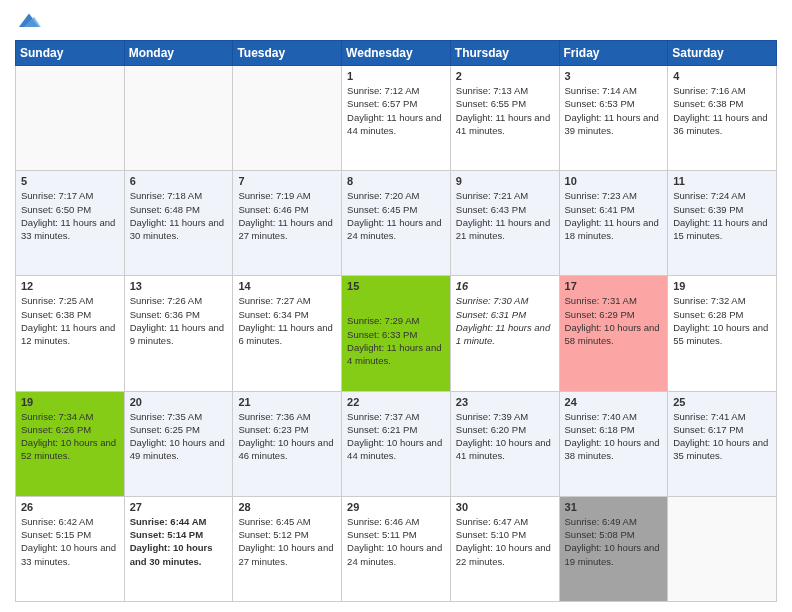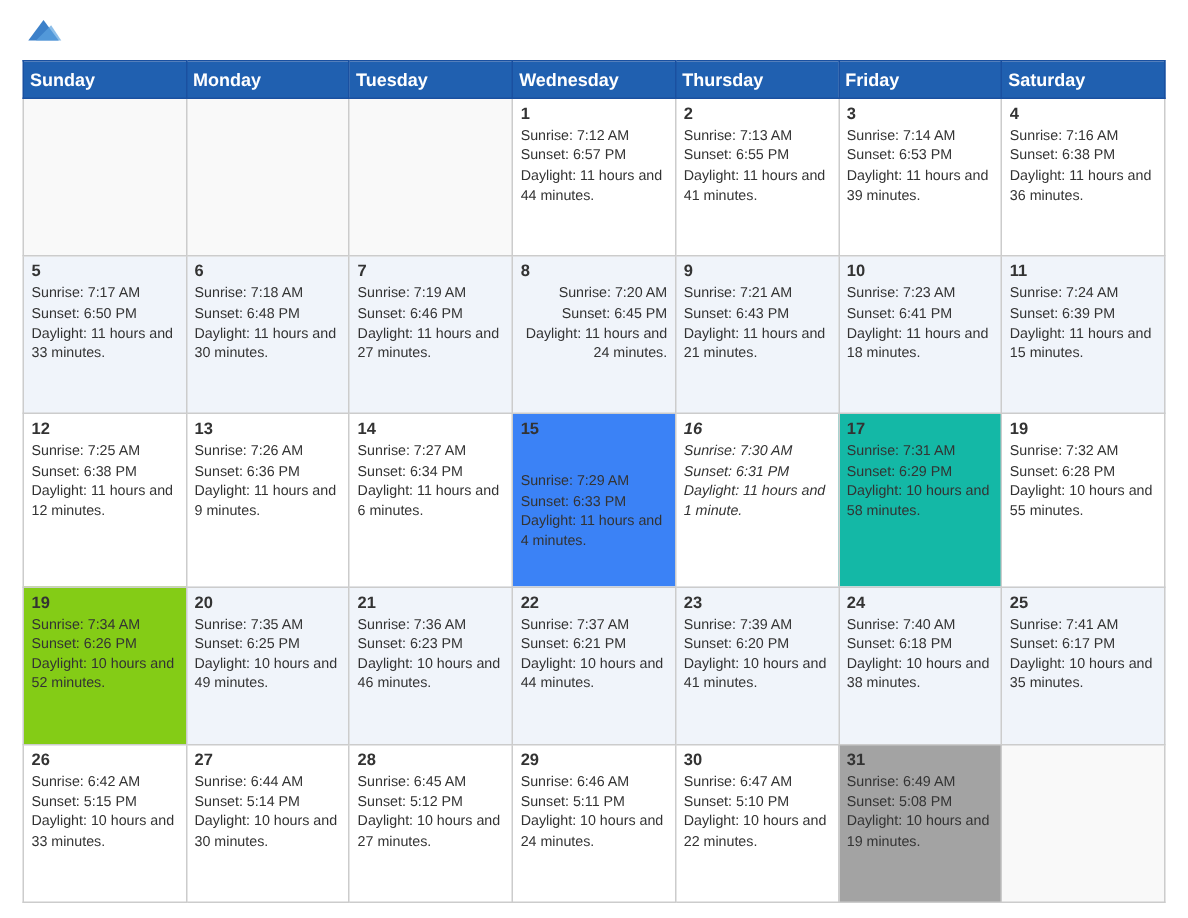--- a/index.html
+++ b/index.html
@@ -181,7 +181,7 @@
           </td>
           <td style="background-color: rgb(240, 244, 250);">
             <span class="day-num">8</span>
-            <div class="day-info" style="white-space: pre-line; text-align: right;">Sunrise: 7:20 AM
+            <div class="day-info" style="white-space: pre-line;">Sunrise: 7:20 AM
 Sunset: 6:45 PM
 Daylight: 11 hours and 24 minutes.</div>
           </td>

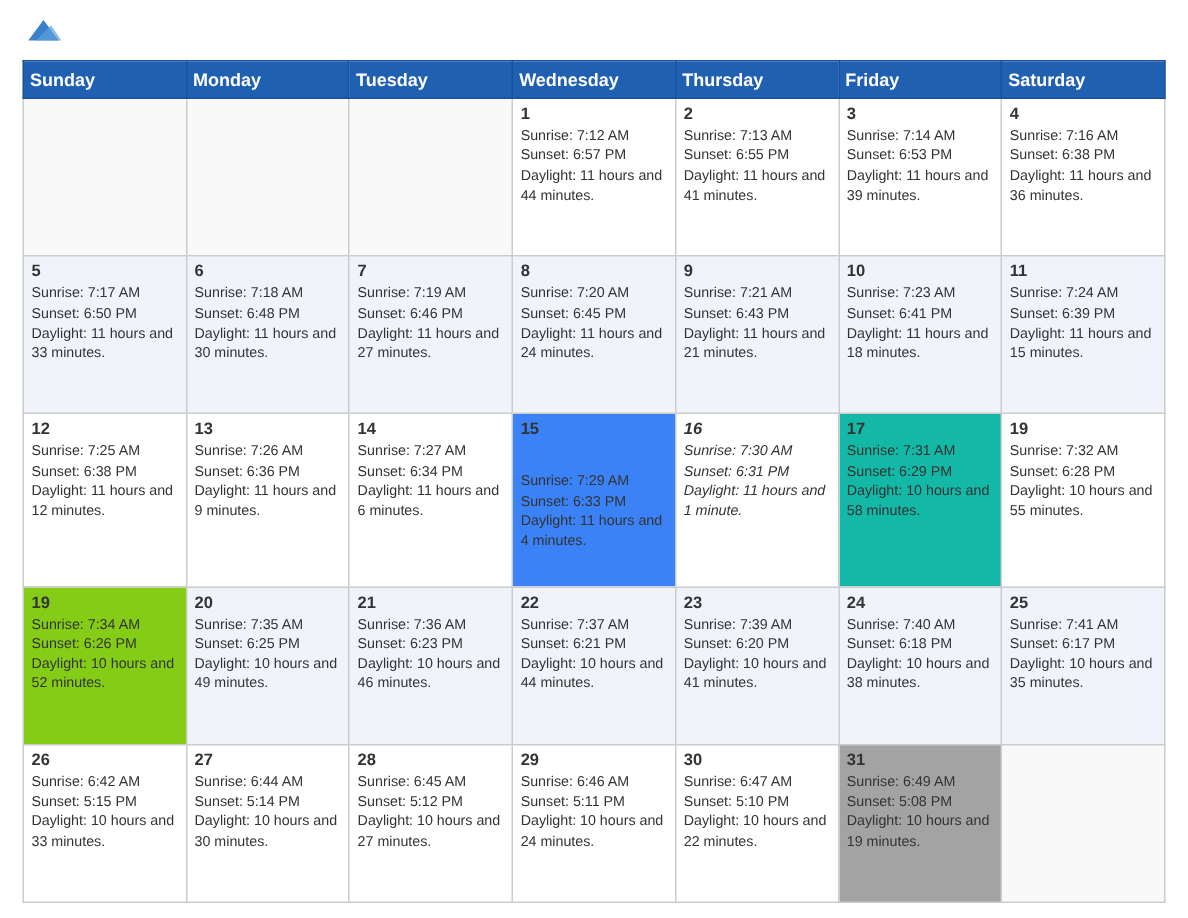--- a/index.html
+++ b/index.html
@@ -223,7 +223,7 @@
 Sunset: 6:34 PM
 Daylight: 11 hours and 6 minutes.</div>
           </td>
-          <td style="background-color: #3b82f6;">
+          <td style="background-color: #84cc16;">
             <span class="day-num">15</span>
             <div class="day-info" style="white-space: pre-line; margin-top: 22px;">Sunrise: 7:29 AM
 Sunset: 6:33 PM

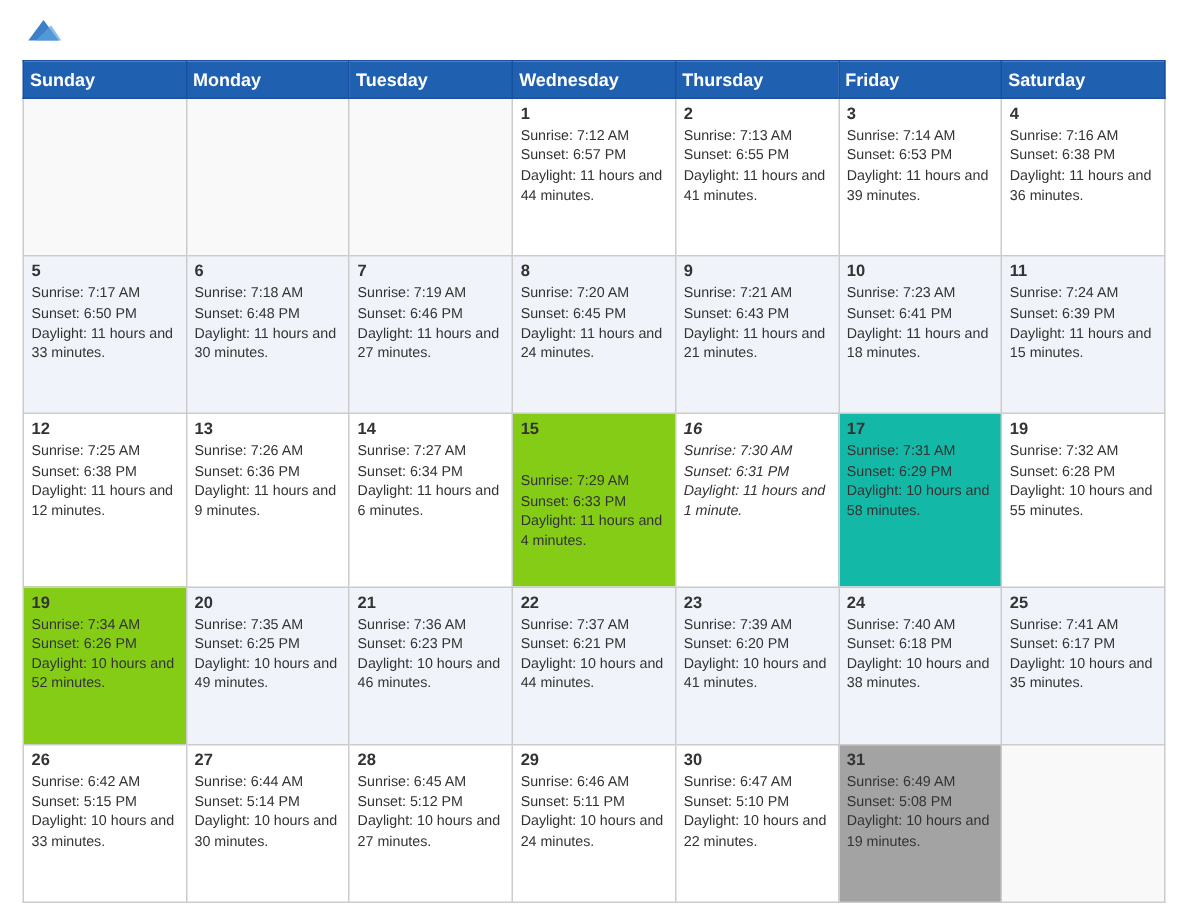--- a/index.html
+++ b/index.html
@@ -235,7 +235,7 @@
 Sunset: 6:31 PM
 Daylight: 11 hours and 1 minute.</div>
           </td>
-          <td style="background-color: #14b8a6;">
+          <td style="background-color: #fca5a5;">
             <span class="day-num">17</span>
             <div class="day-info" style="white-space: pre-line;">Sunrise: 7:31 AM
 Sunset: 6:29 PM

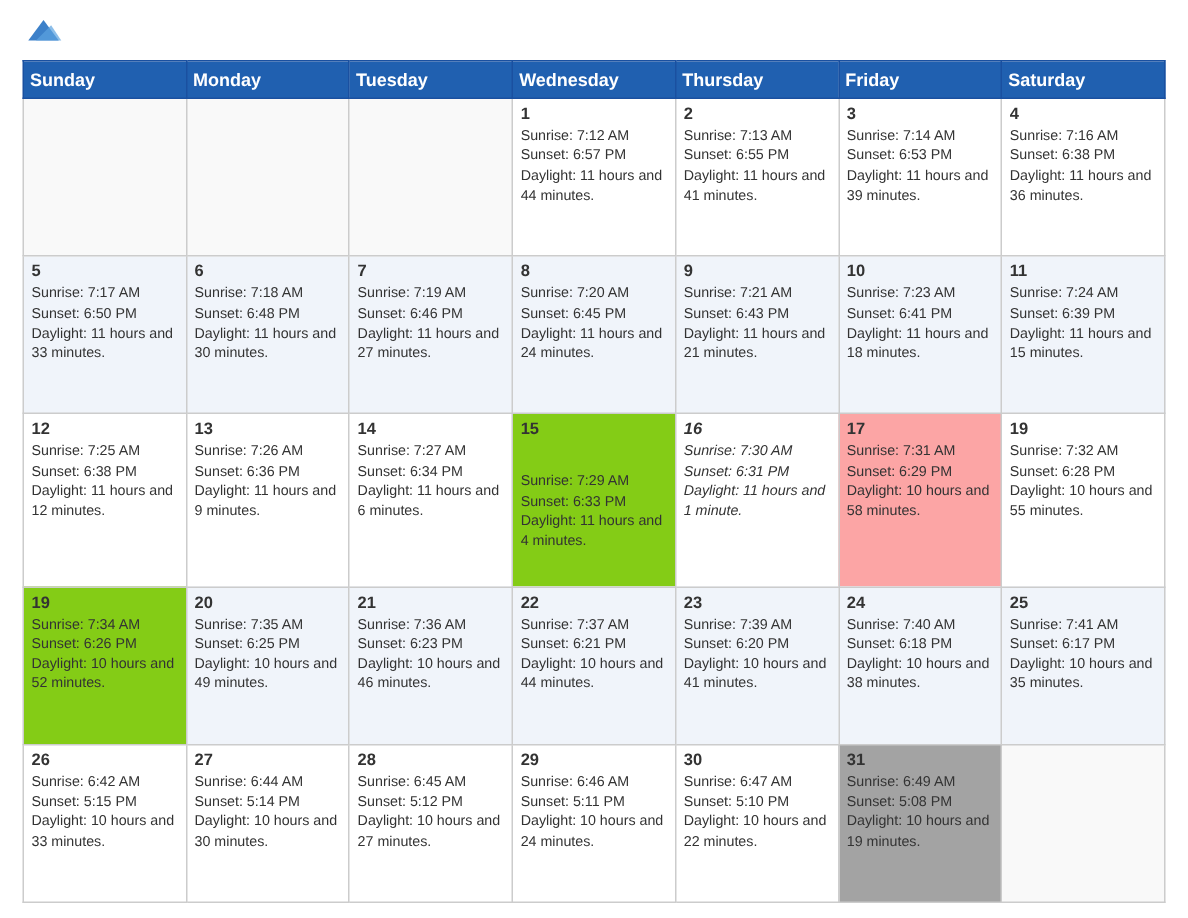--- a/index.html
+++ b/index.html
@@ -301,7 +301,7 @@
           </td>
           <td style="background-color: rgb(255, 255, 255);">
             <span class="day-num">27</span>
-            <div class="day-info" style="white-space: pre-line;">Sunrise: 6:44 AM
+            <div class="day-info" style="white-space: pre-line; font-weight: bold;">Sunrise: 6:44 AM
 Sunset: 5:14 PM
 Daylight: 10 hours and 30 minutes.</div>
           </td>

